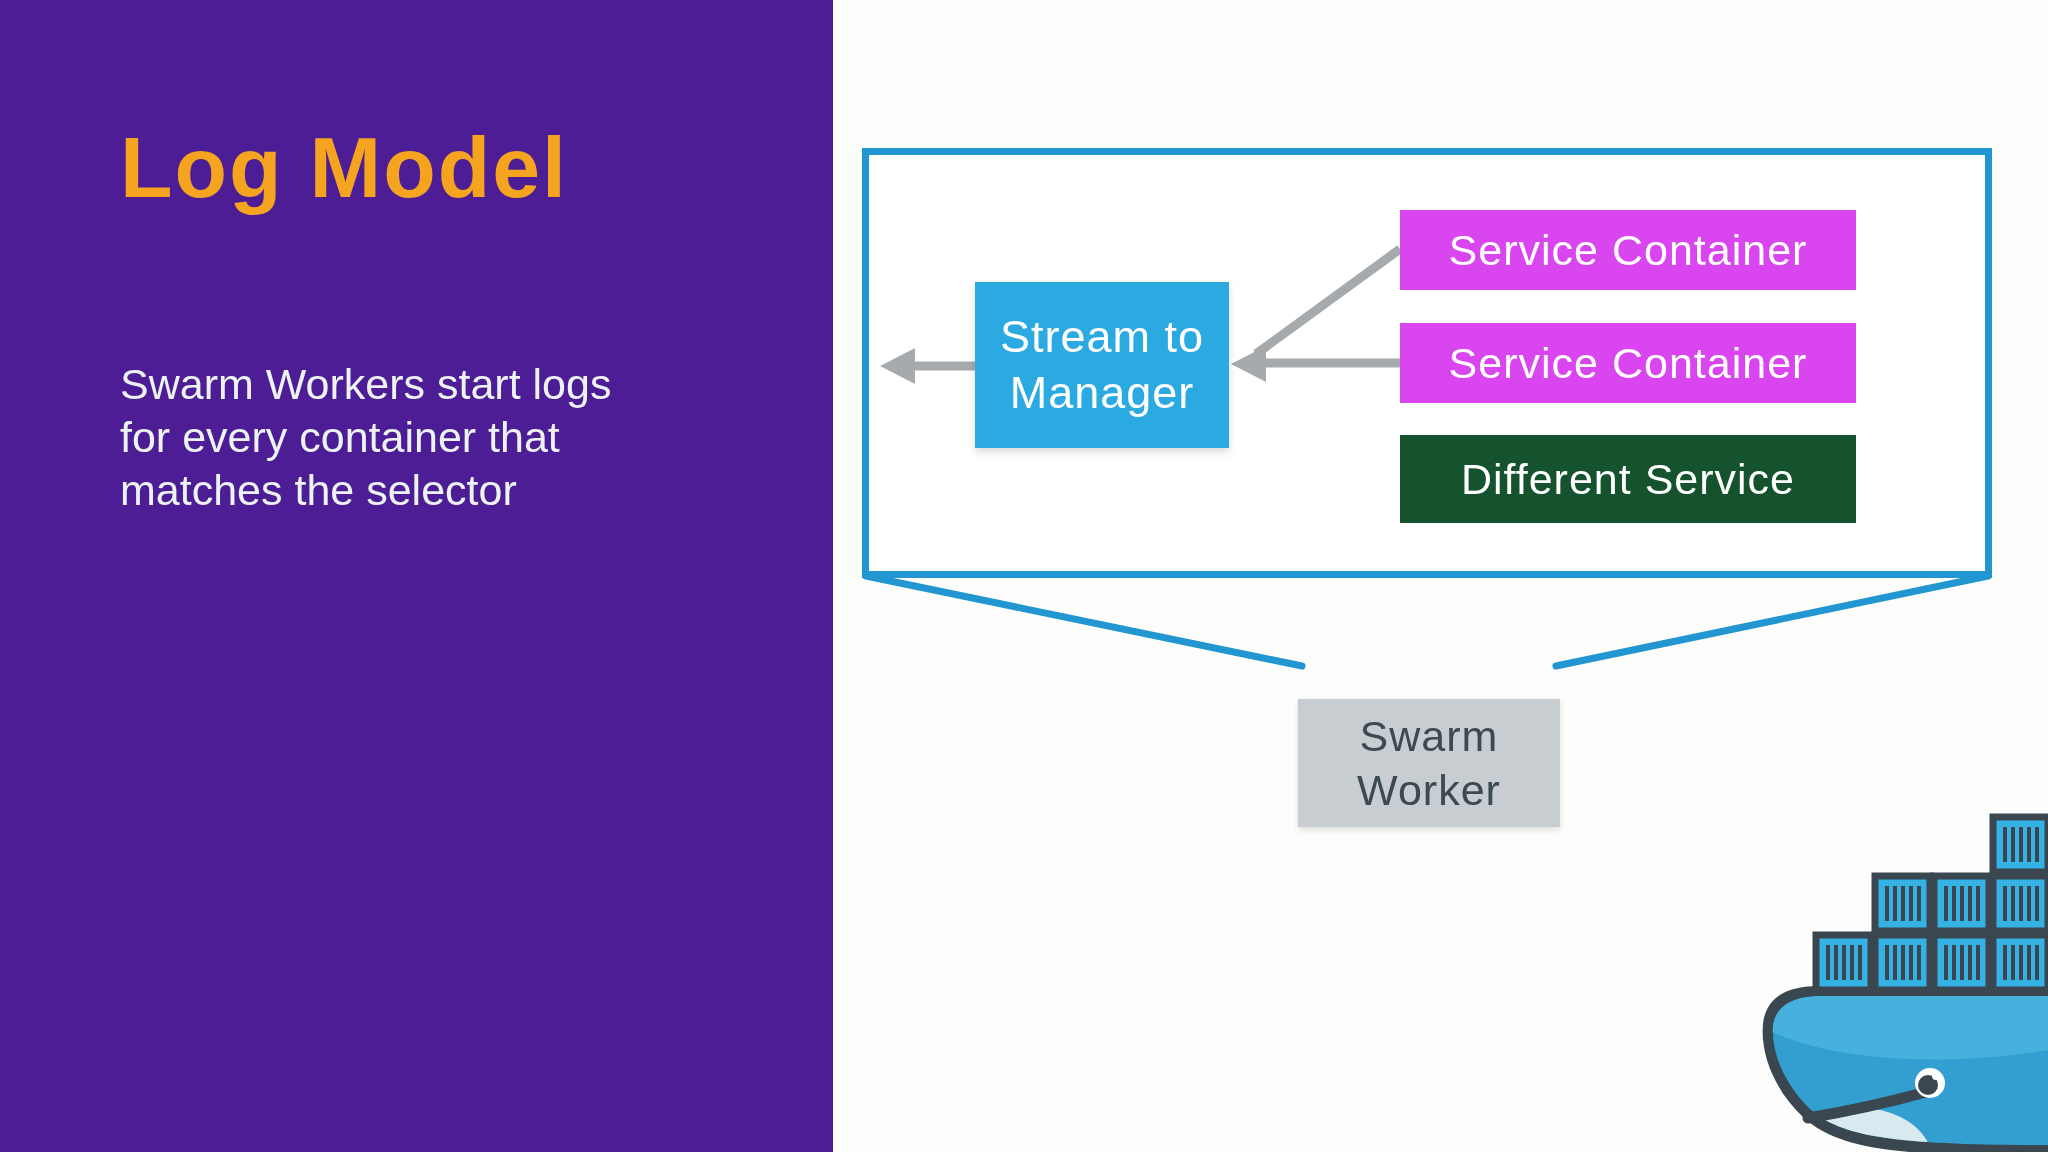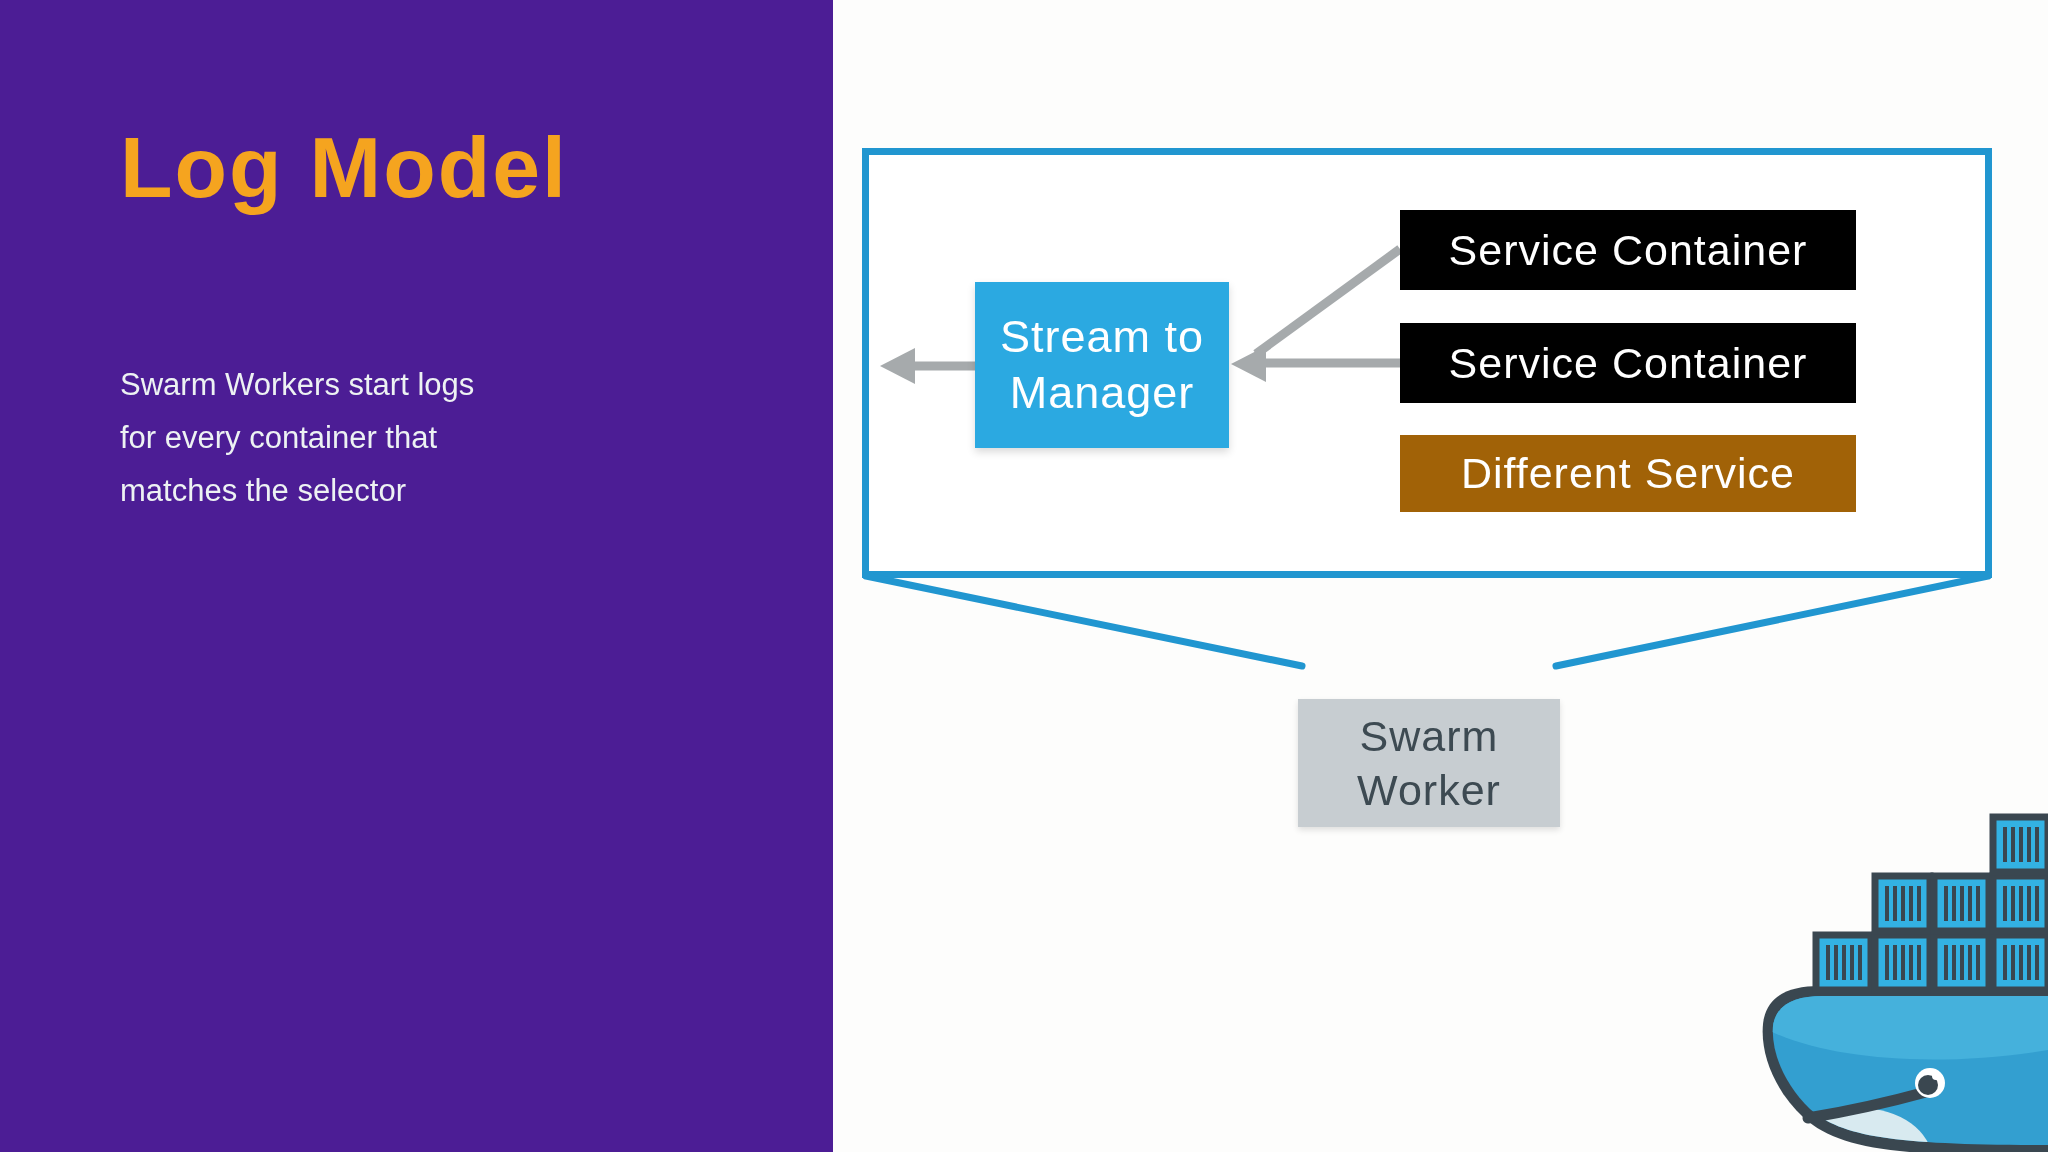--- a/index.html
+++ b/index.html
@@ -49,7 +49,7 @@
   }
   .service-box {
     left: 1400px; width: 456px; height: 80px; font-size: 43px;
-    background: #000000;
+    background: #d946ef;
   }
   .service-1 { top: 210px; }
   .service-2 { top: 323px; }

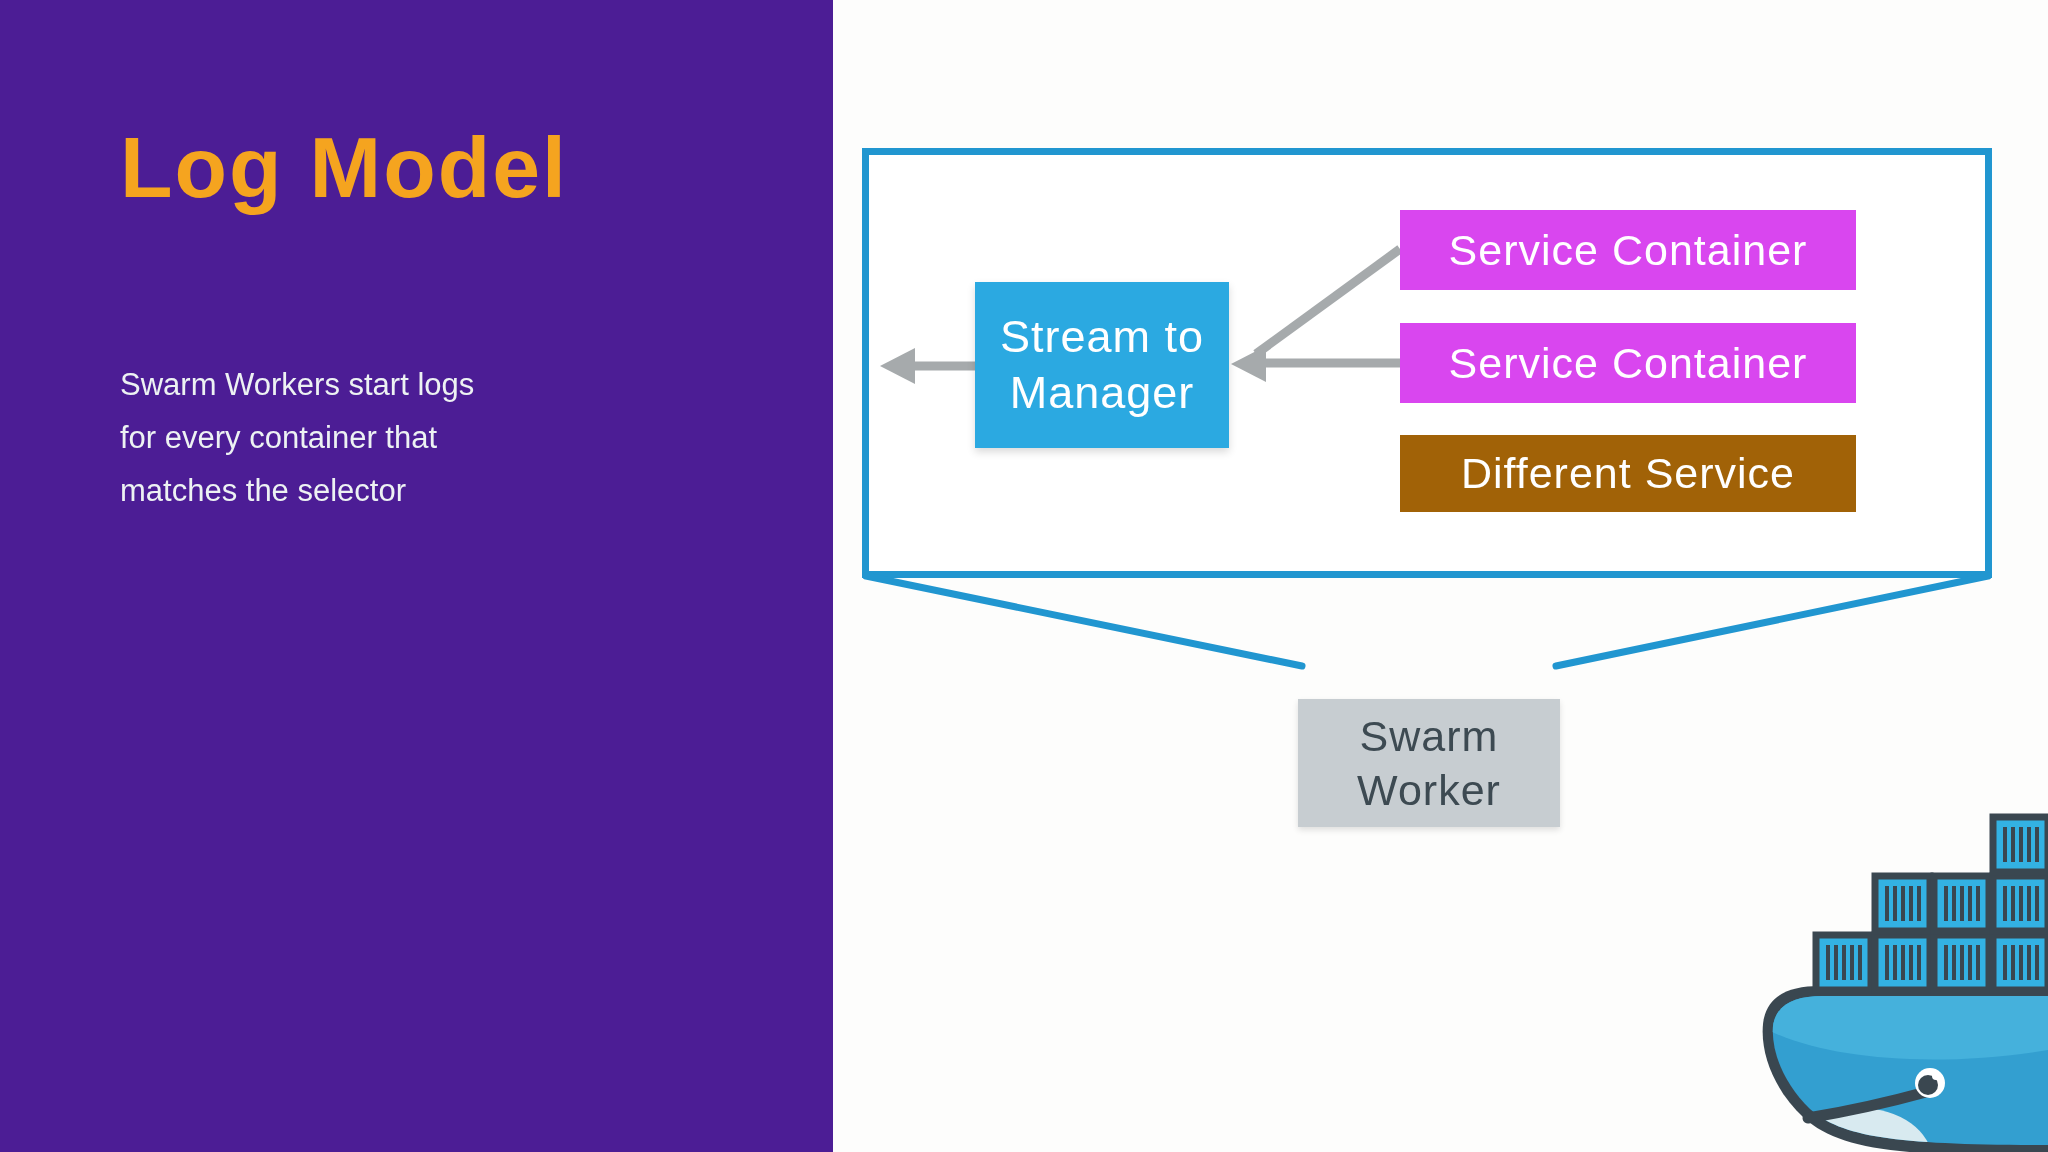--- a/index.html
+++ b/index.html
@@ -24,7 +24,7 @@
   }
   .body-copy {
     position: absolute; left: 120px; top: 358px; width: 620px;
-    color: #EDF2F3; font-size: 31px; line-height: 53px;
+    color: #EDF2F3; font-size: 43px; line-height: 53px;
   }
   .body-copy p { white-space: pre-line; }
   .body-copy p + p { margin-top: 52px; }

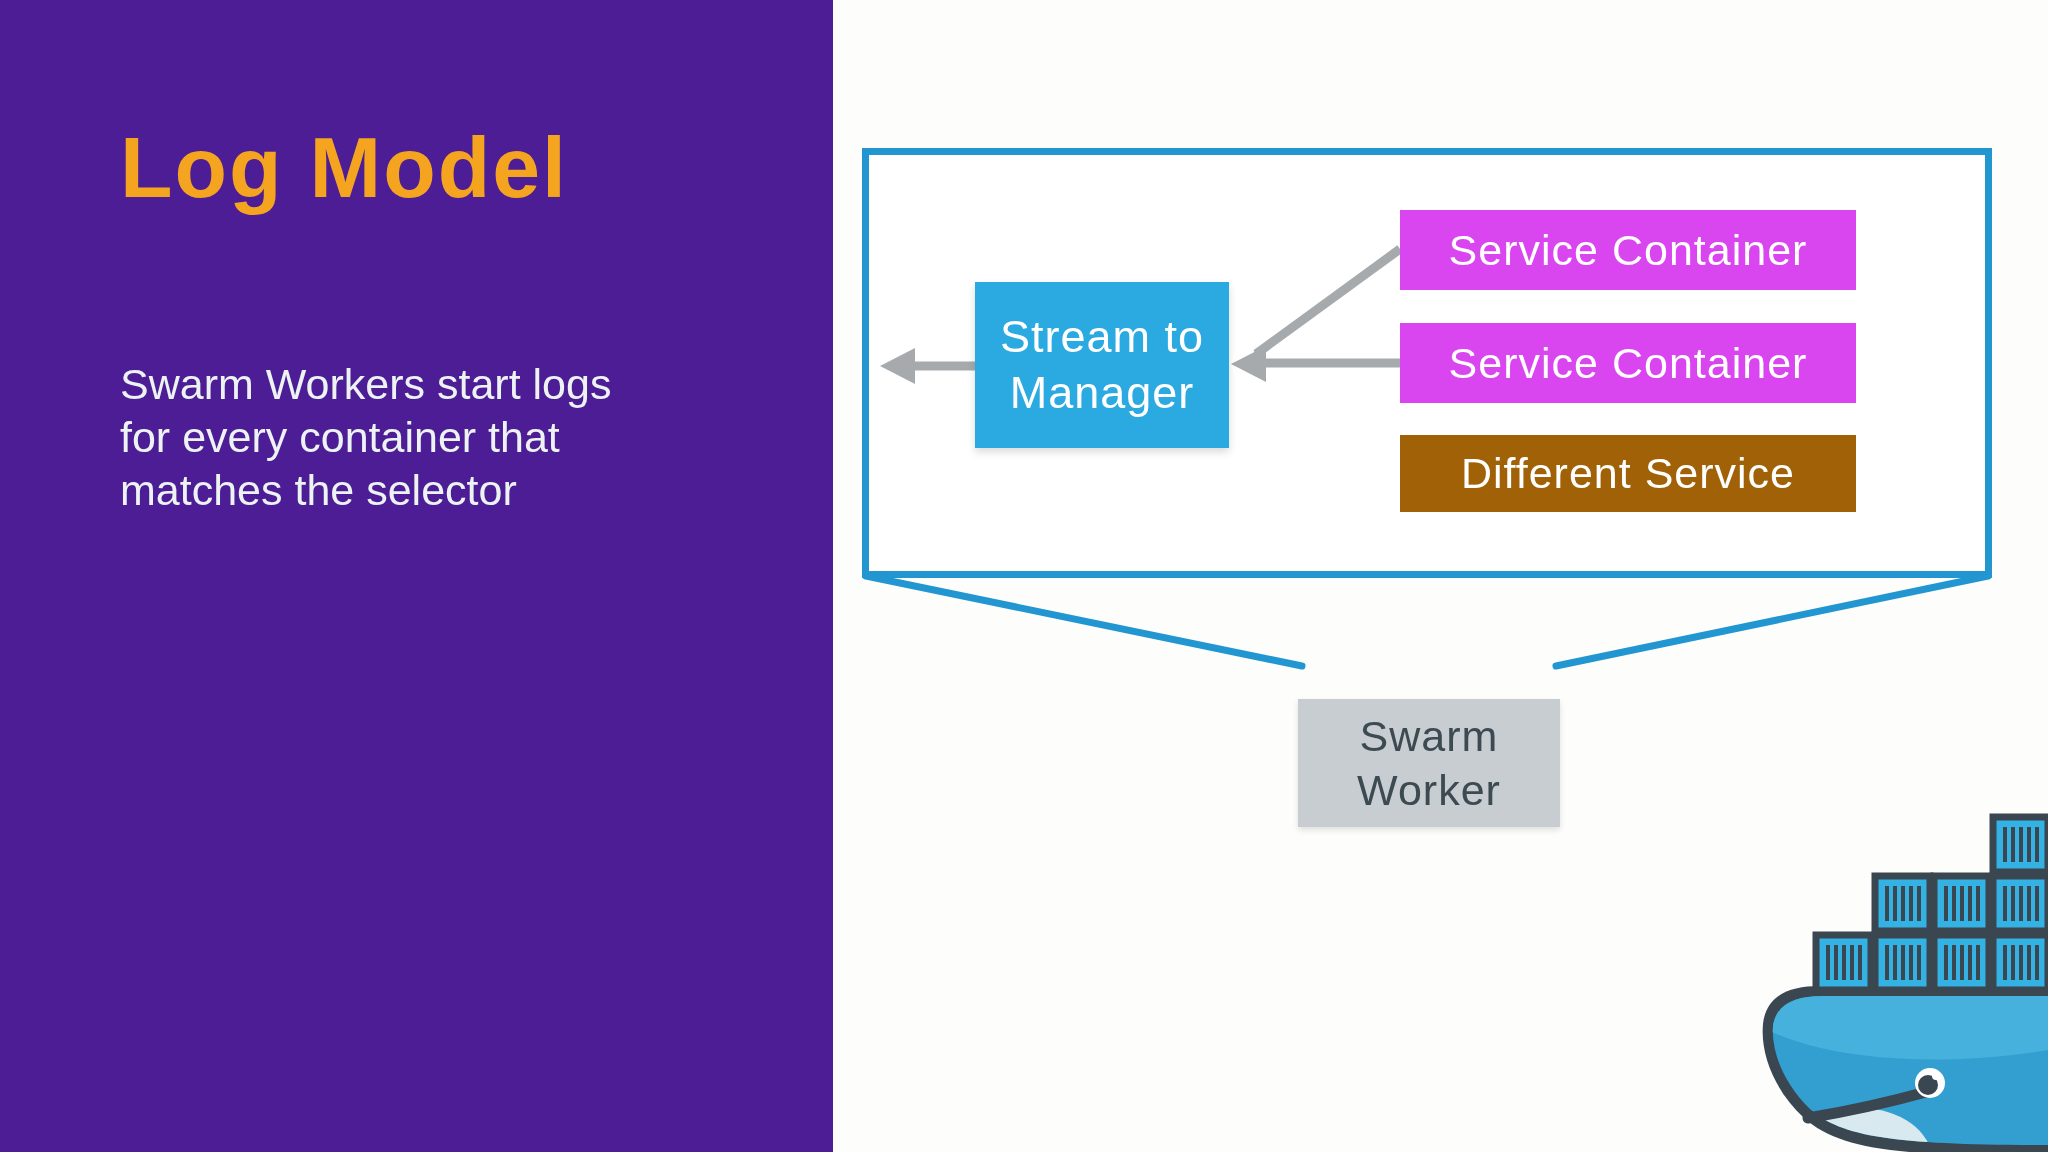--- a/index.html
+++ b/index.html
@@ -53,7 +53,7 @@
   }
   .service-1 { top: 210px; }
   .service-2 { top: 323px; }
-  .different-box { top: 435px; height: 77px; background: #a16207; }
+  .different-box { top: 435px; height: 88px; background: #14532d; }
   .worker-box {
     left: 1298px; top: 663px; width: 262px; height: 128px;
     background: #C7CDD1; color: #3D4A52; font-size: 43px; line-height: 54px;

